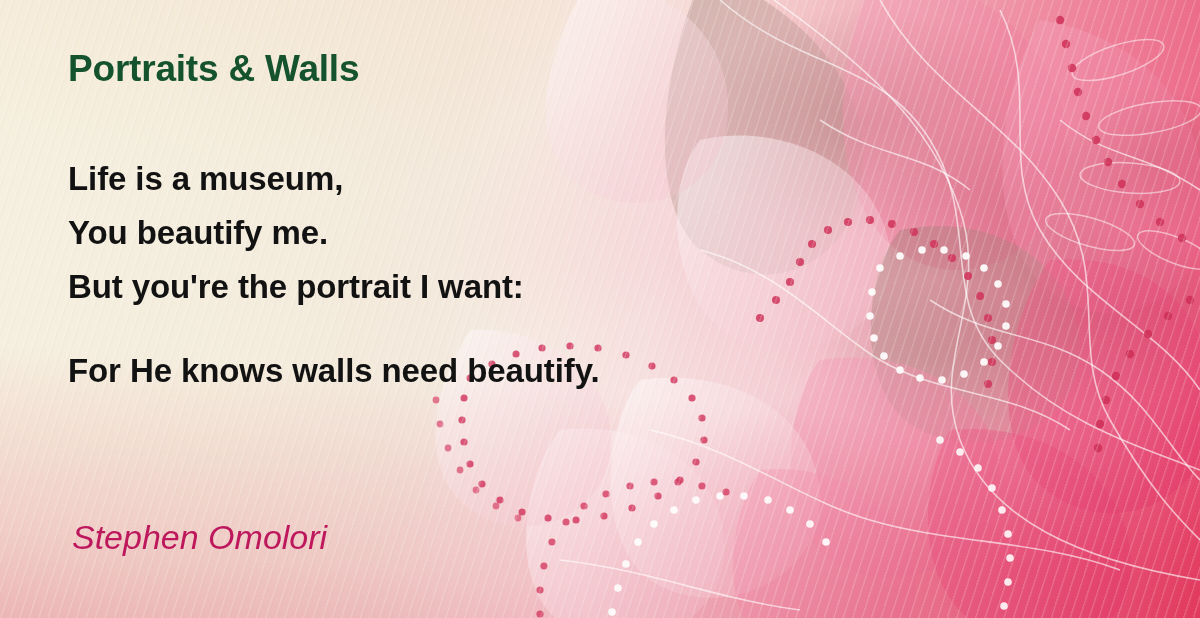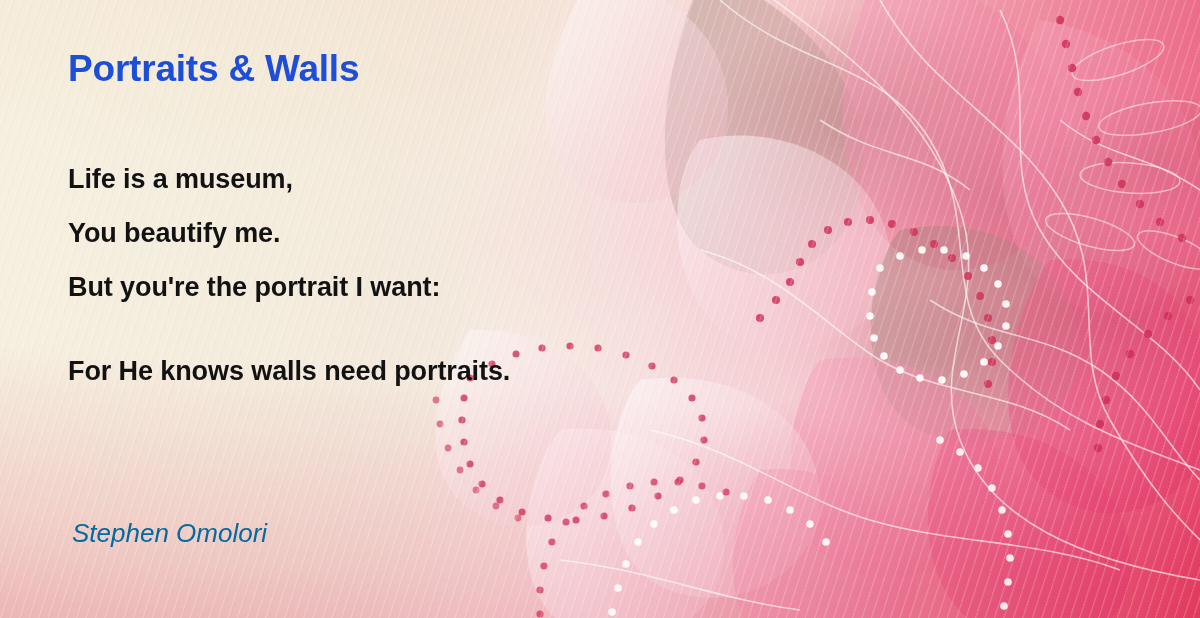--- a/index.html
+++ b/index.html
@@ -115,7 +115,7 @@
     margin: 0;
     font-size: 37px;
     font-weight: bold;
-    color: #1d4ed8;
+    color: #14532d;
     letter-spacing: -0.2px;
     white-space: nowrap;
   }

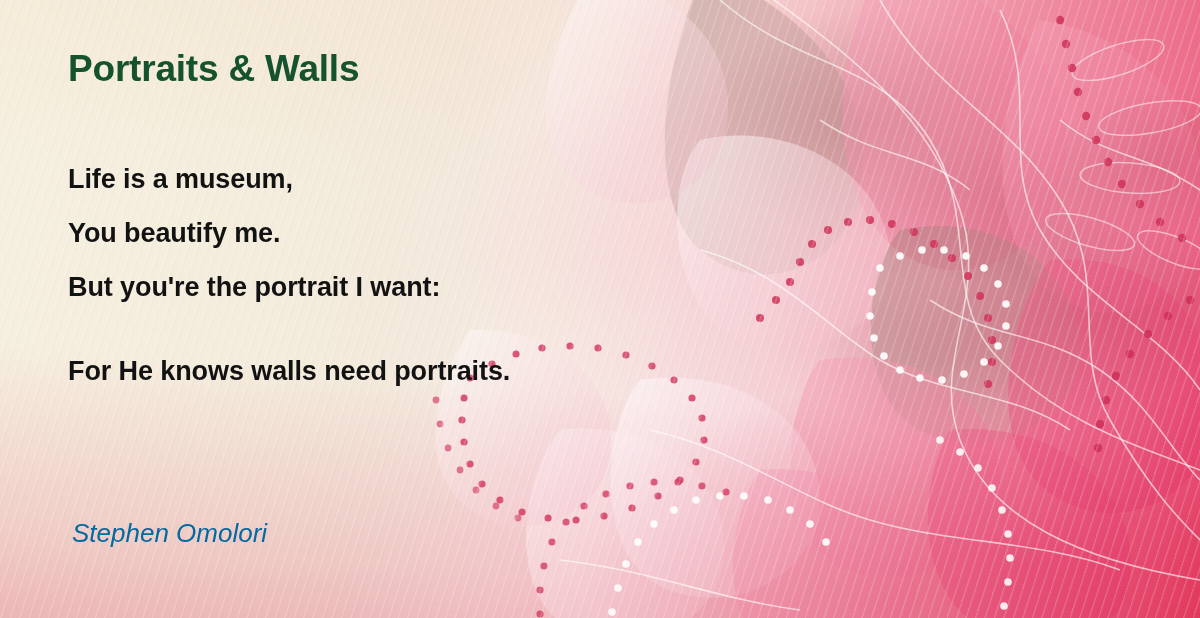--- a/index.html
+++ b/index.html
@@ -128,7 +128,7 @@
     margin: 0 0 30px 0;
   }
   .poem-line {
-    font-size: 27px;
+    font-size: 33px;
     font-weight: bold;
     color: #121212;
     line-height: 54px;

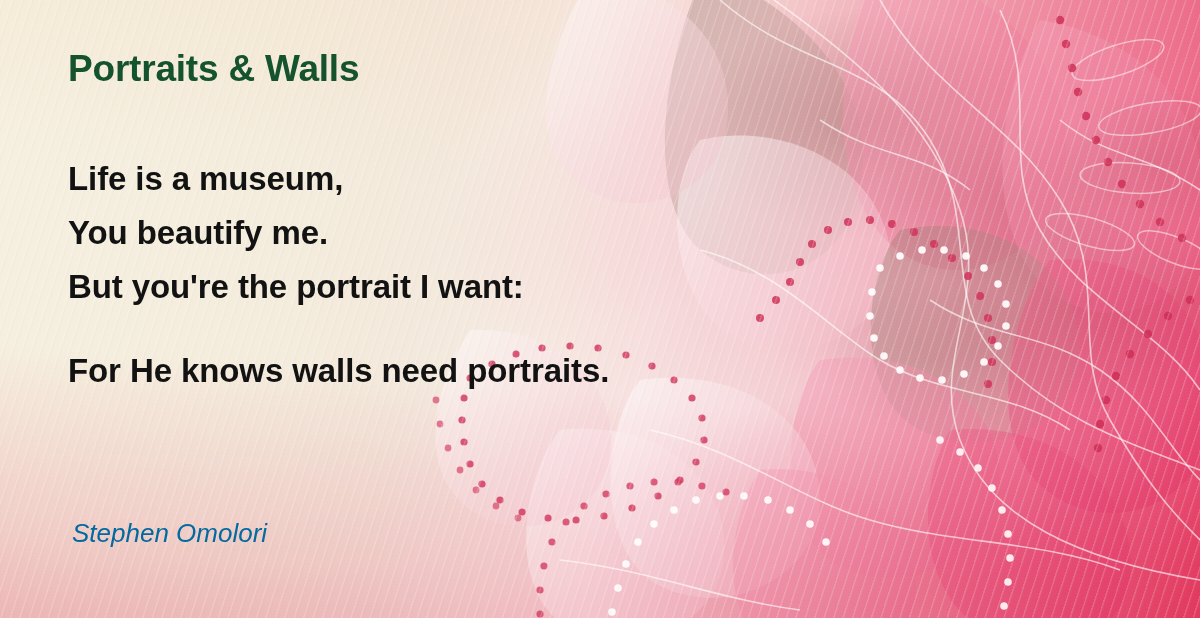--- a/index.html
+++ b/index.html
@@ -383,7 +383,7 @@
       </div>
 
       <div class="stanza">
-        <div class="poem-line">For He knows walls need portraits.</div>
+        <div class="poem-line">For He knows walls need beautify.</div>
       </div>
 
     </div>

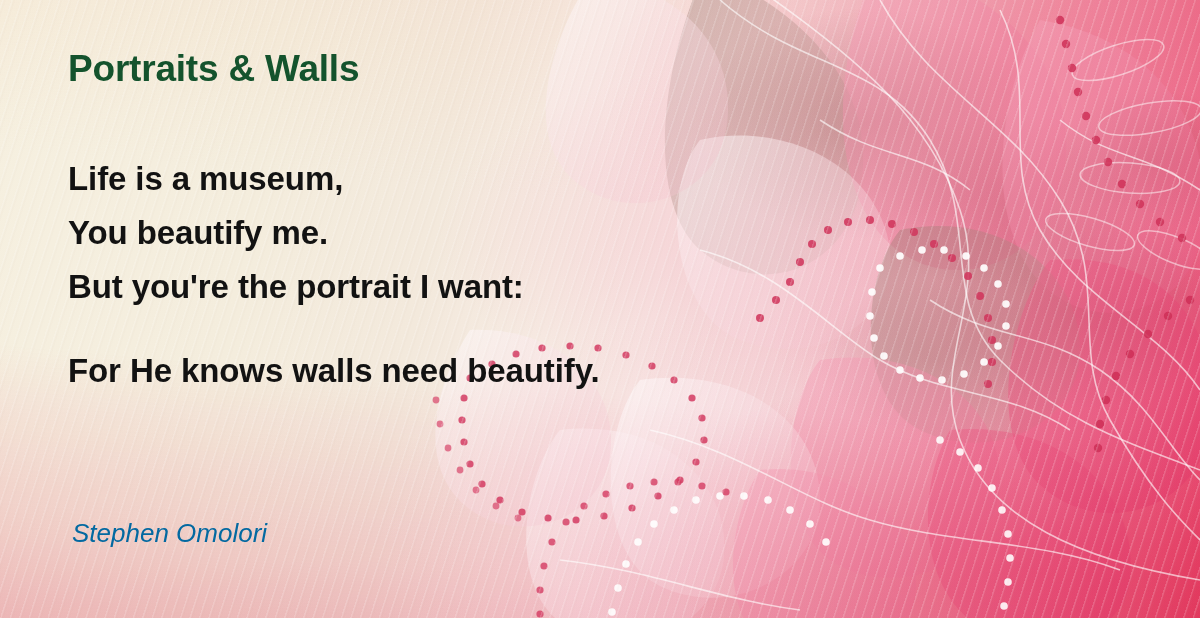--- a/index.html
+++ b/index.html
@@ -139,10 +139,10 @@
     position: absolute;
     top: 518px;
     left: 4px;
-    font-size: 26px;
+    font-size: 34px;
     font-style: italic;
     font-weight: normal;
-    color: #0369a1;
+    color: #be185d;
     white-space: nowrap;
   }
 </style>

